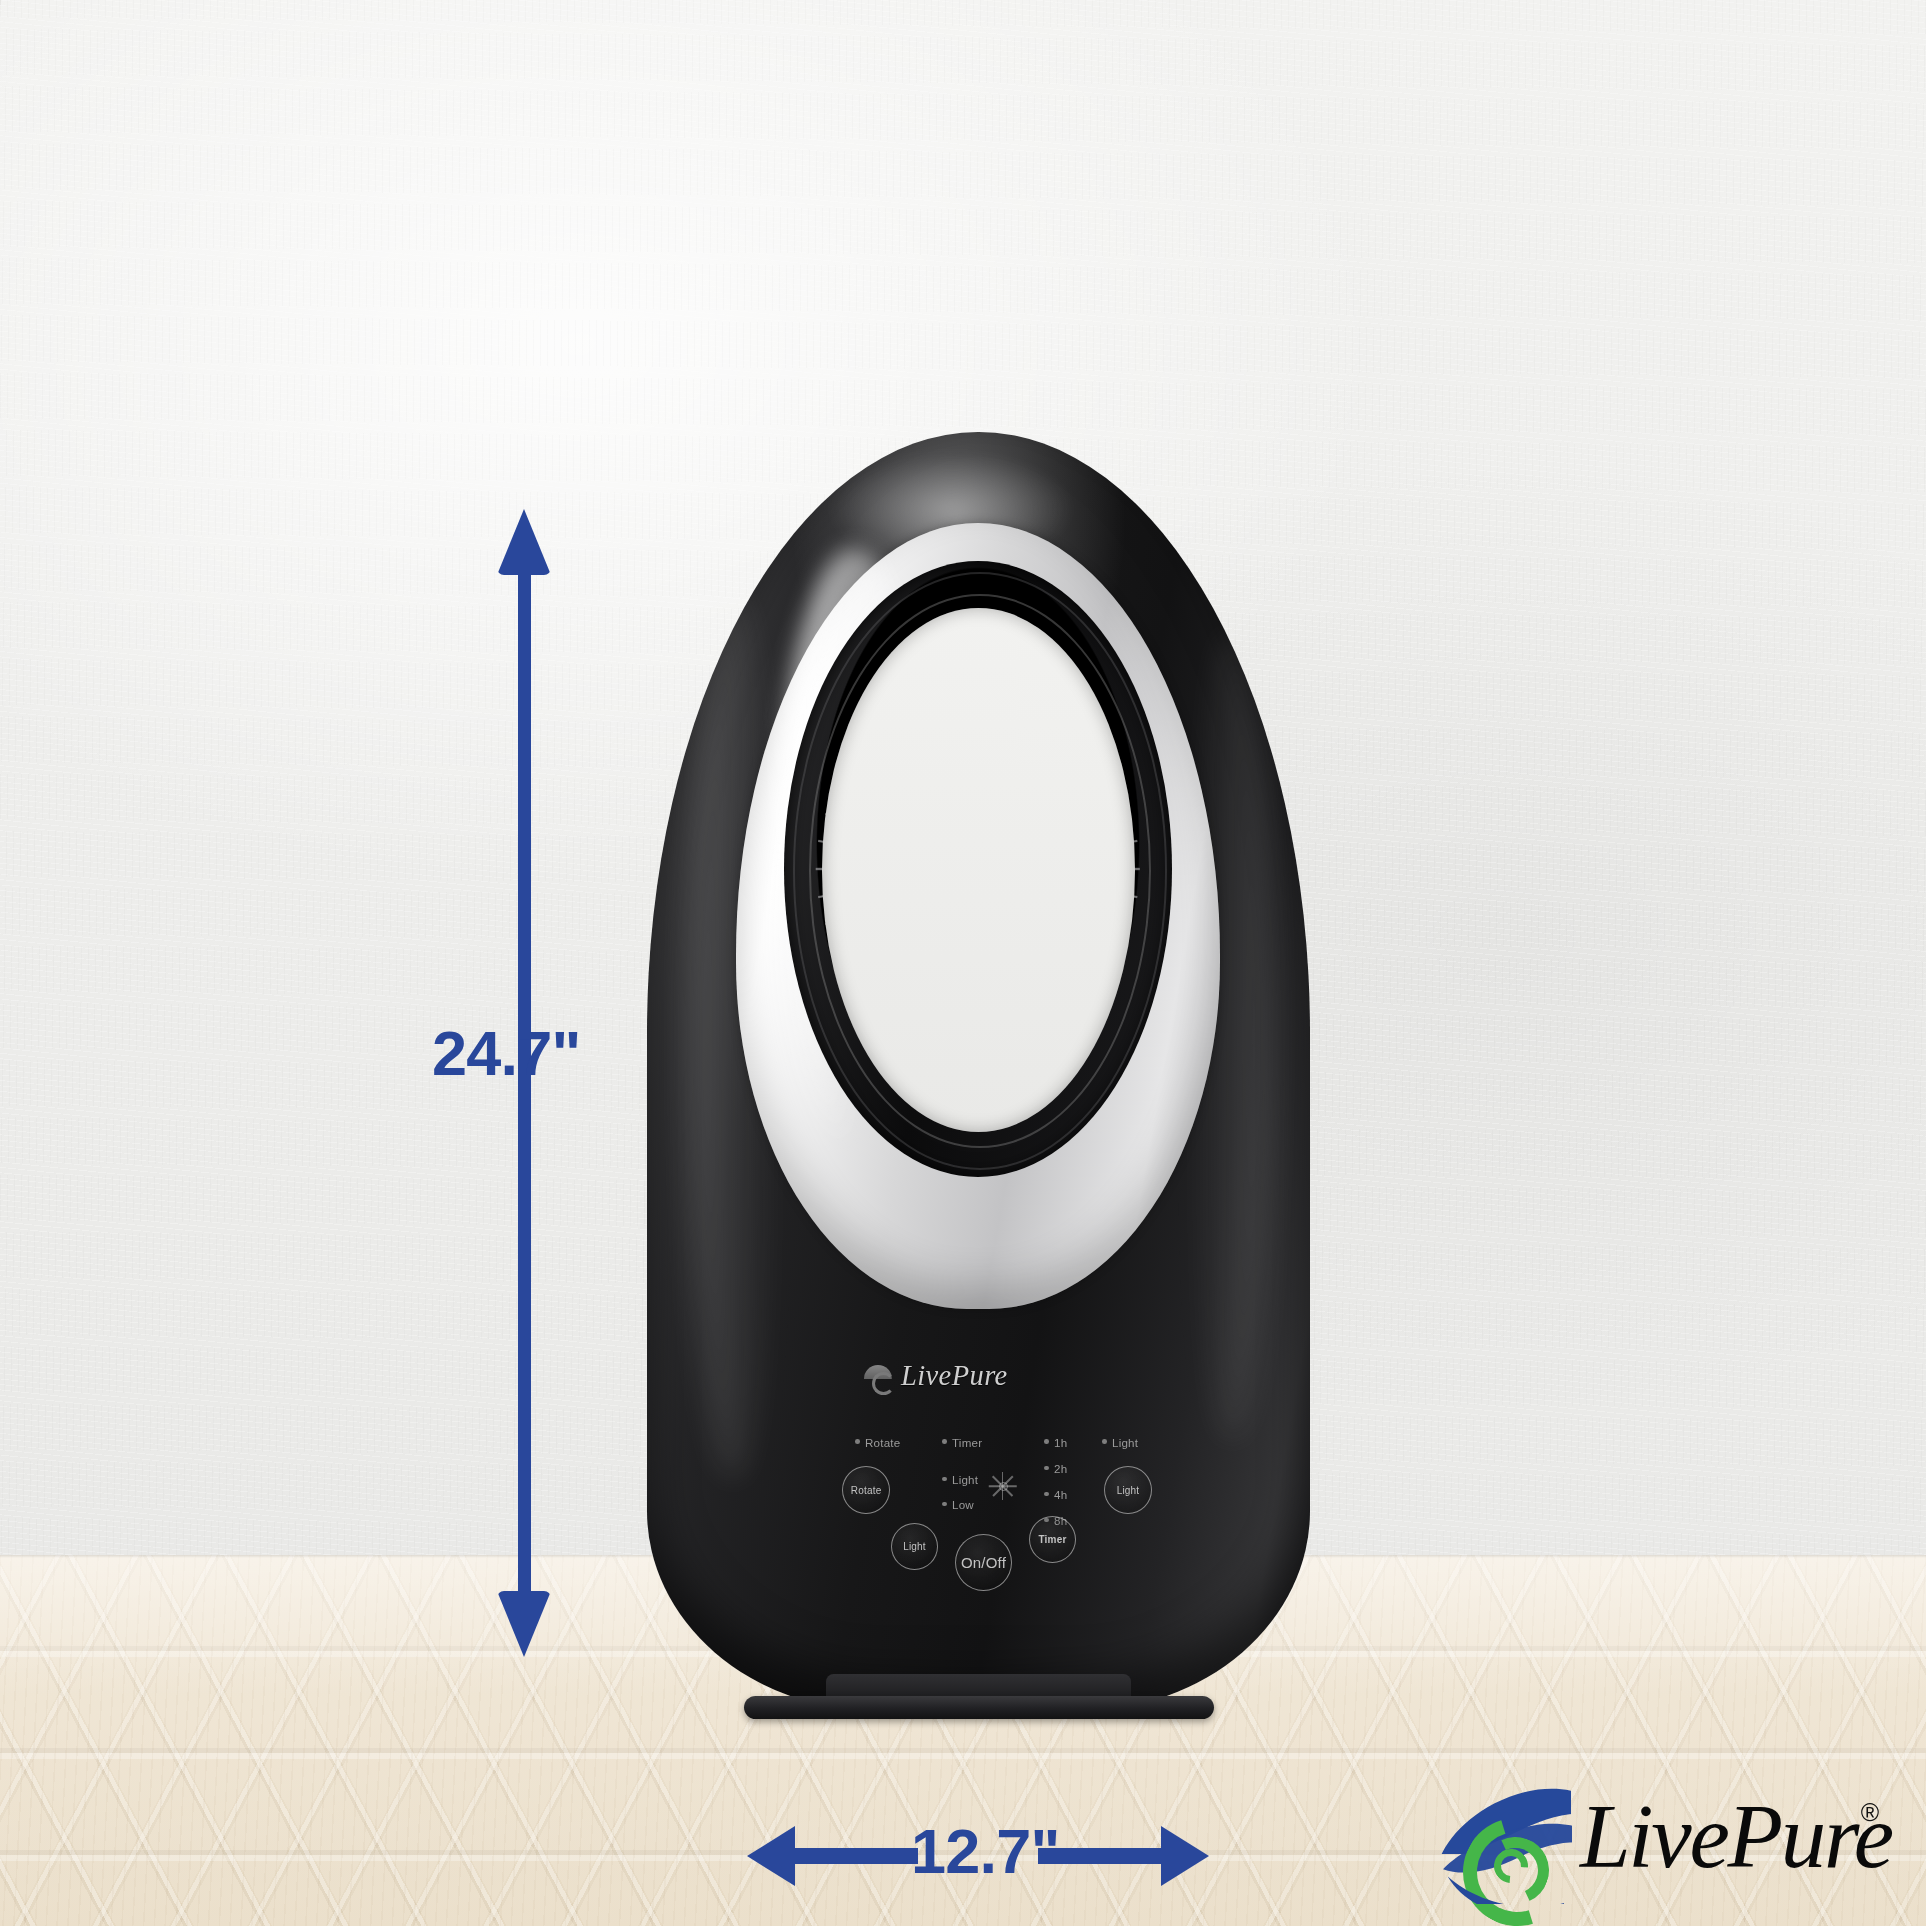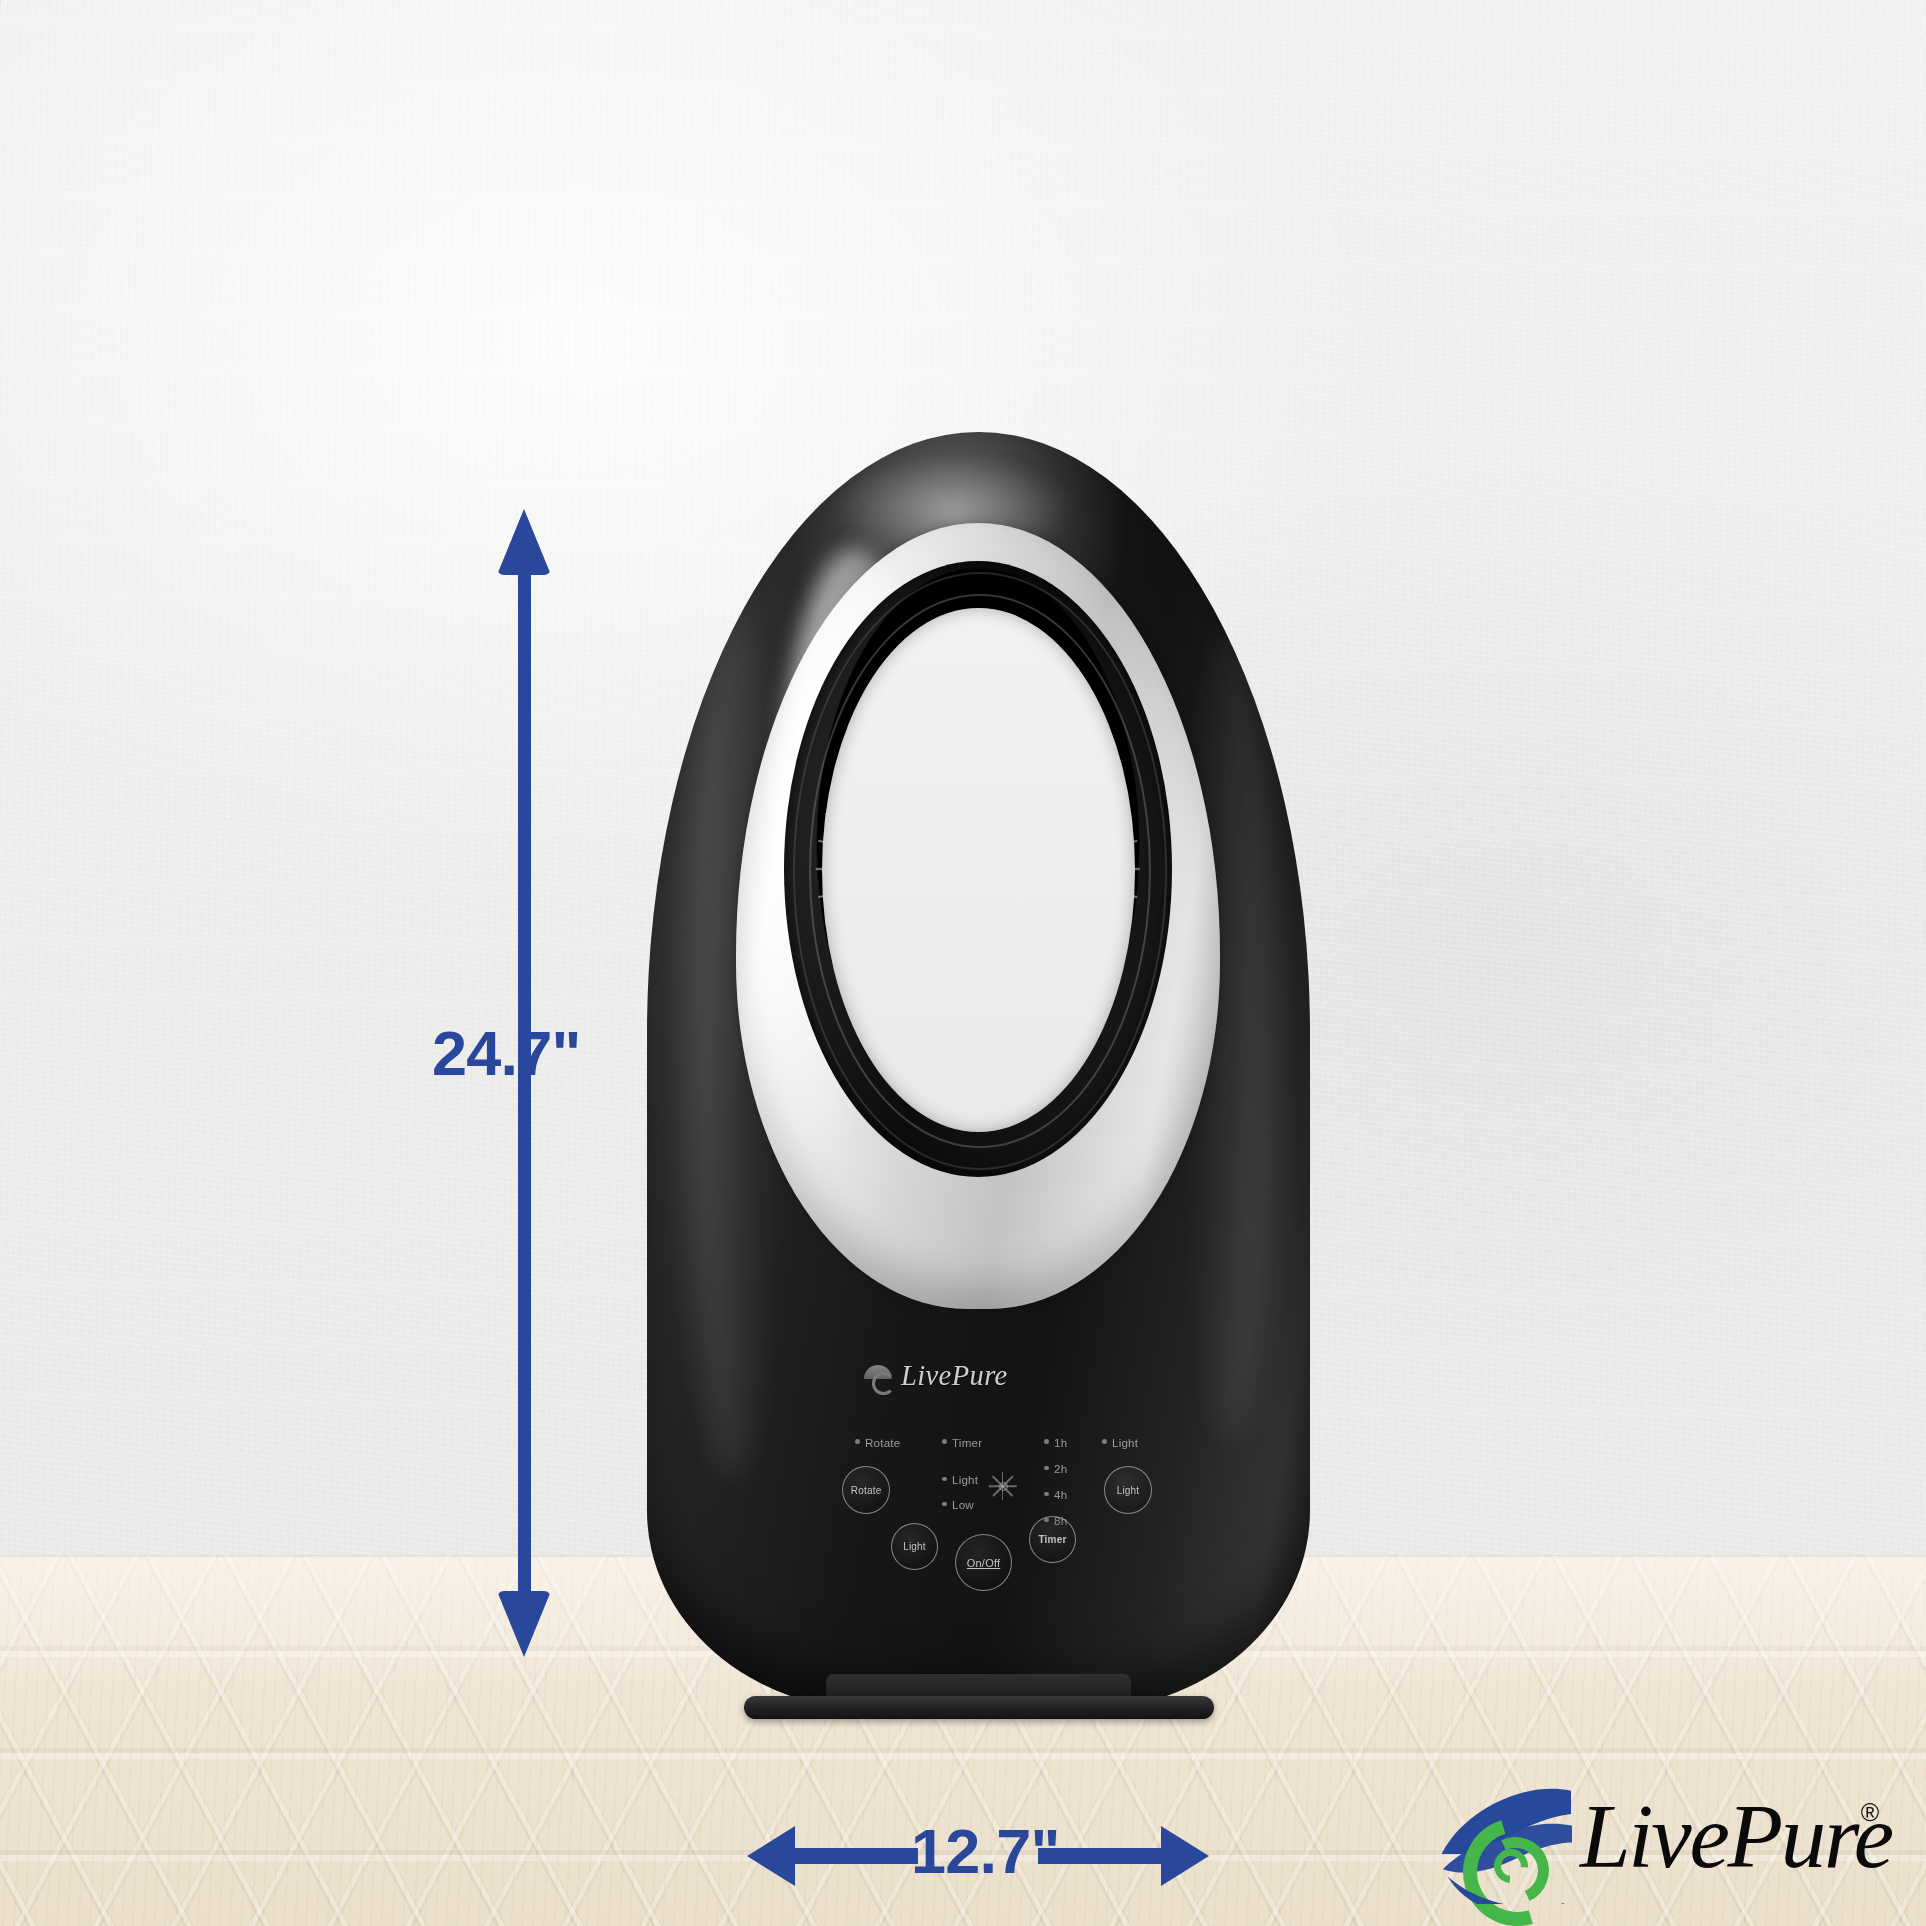--- a/index.html
+++ b/index.html
@@ -212,7 +212,7 @@
     font-size:10px;color:#c2c2c2;letter-spacing:0.2px;
     background:radial-gradient(circle at 40% 32%, rgba(255,255,255,.07), rgba(0,0,0,.35));
   }
-  .pbtn.big{font-size:11px;text-decoration:underline;}
+  .pbtn.big{font-size:15px;}
   .snow{
     position:absolute;width:35px;height:35px;
   }

